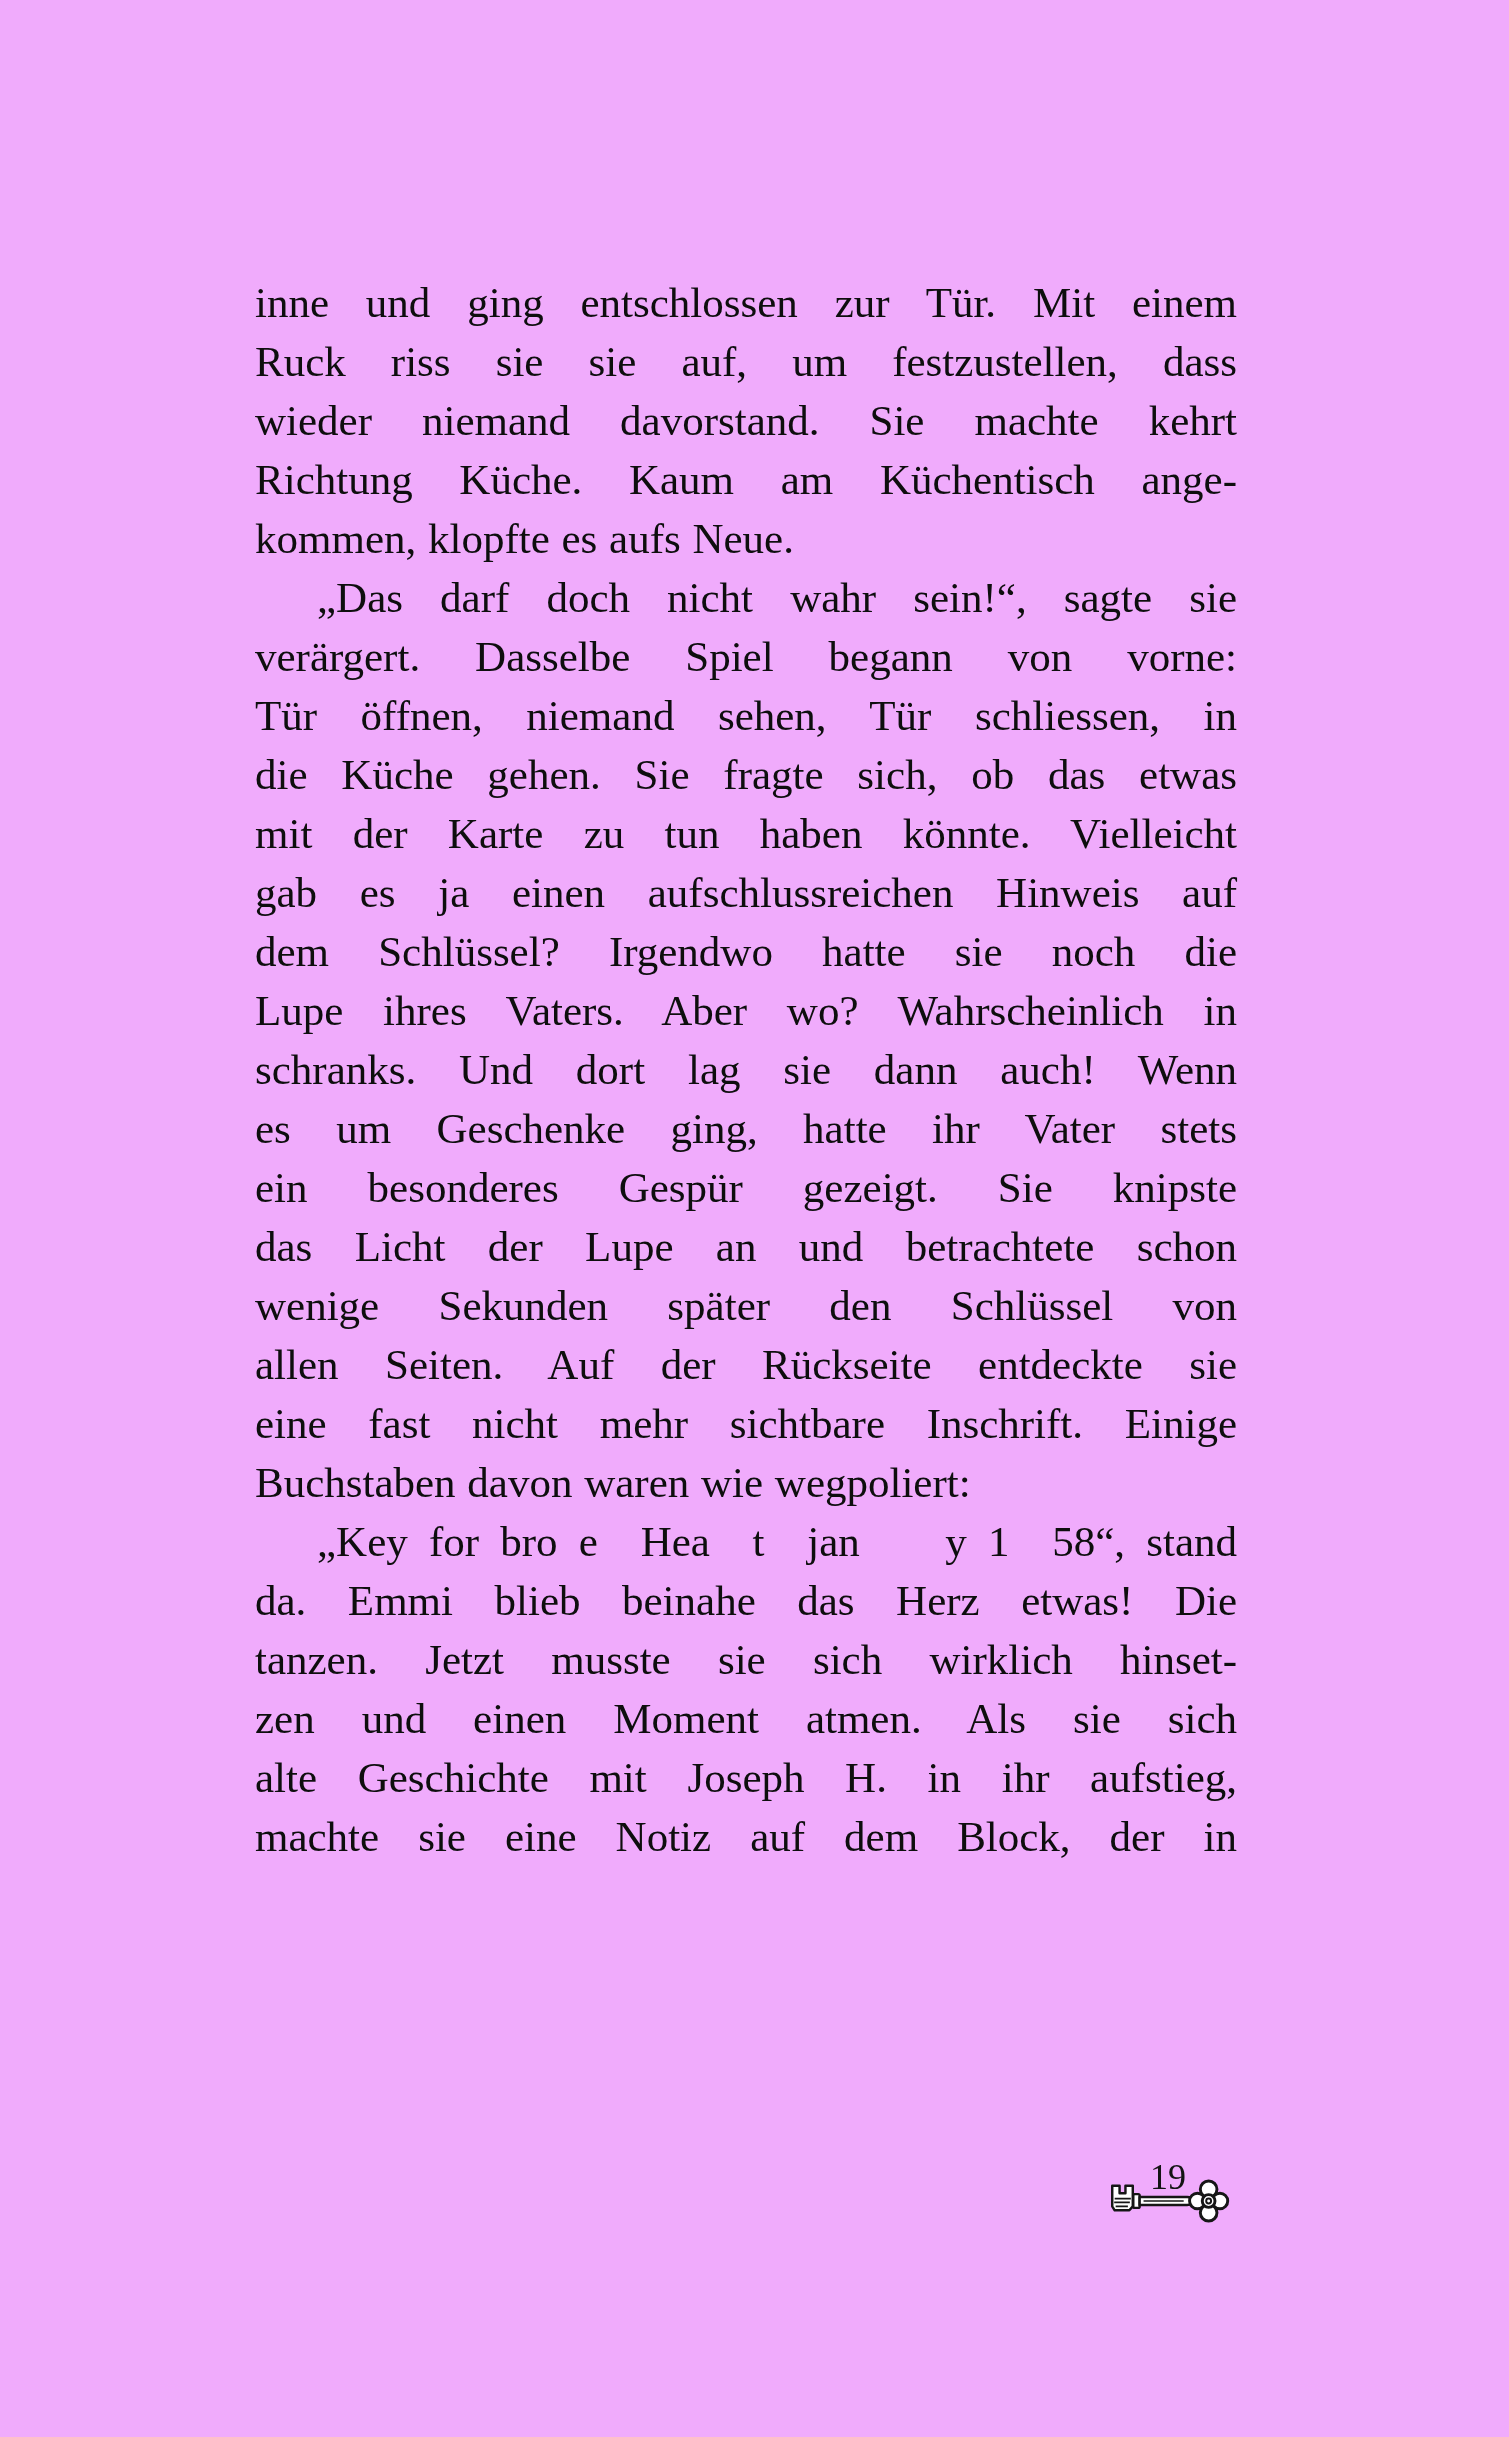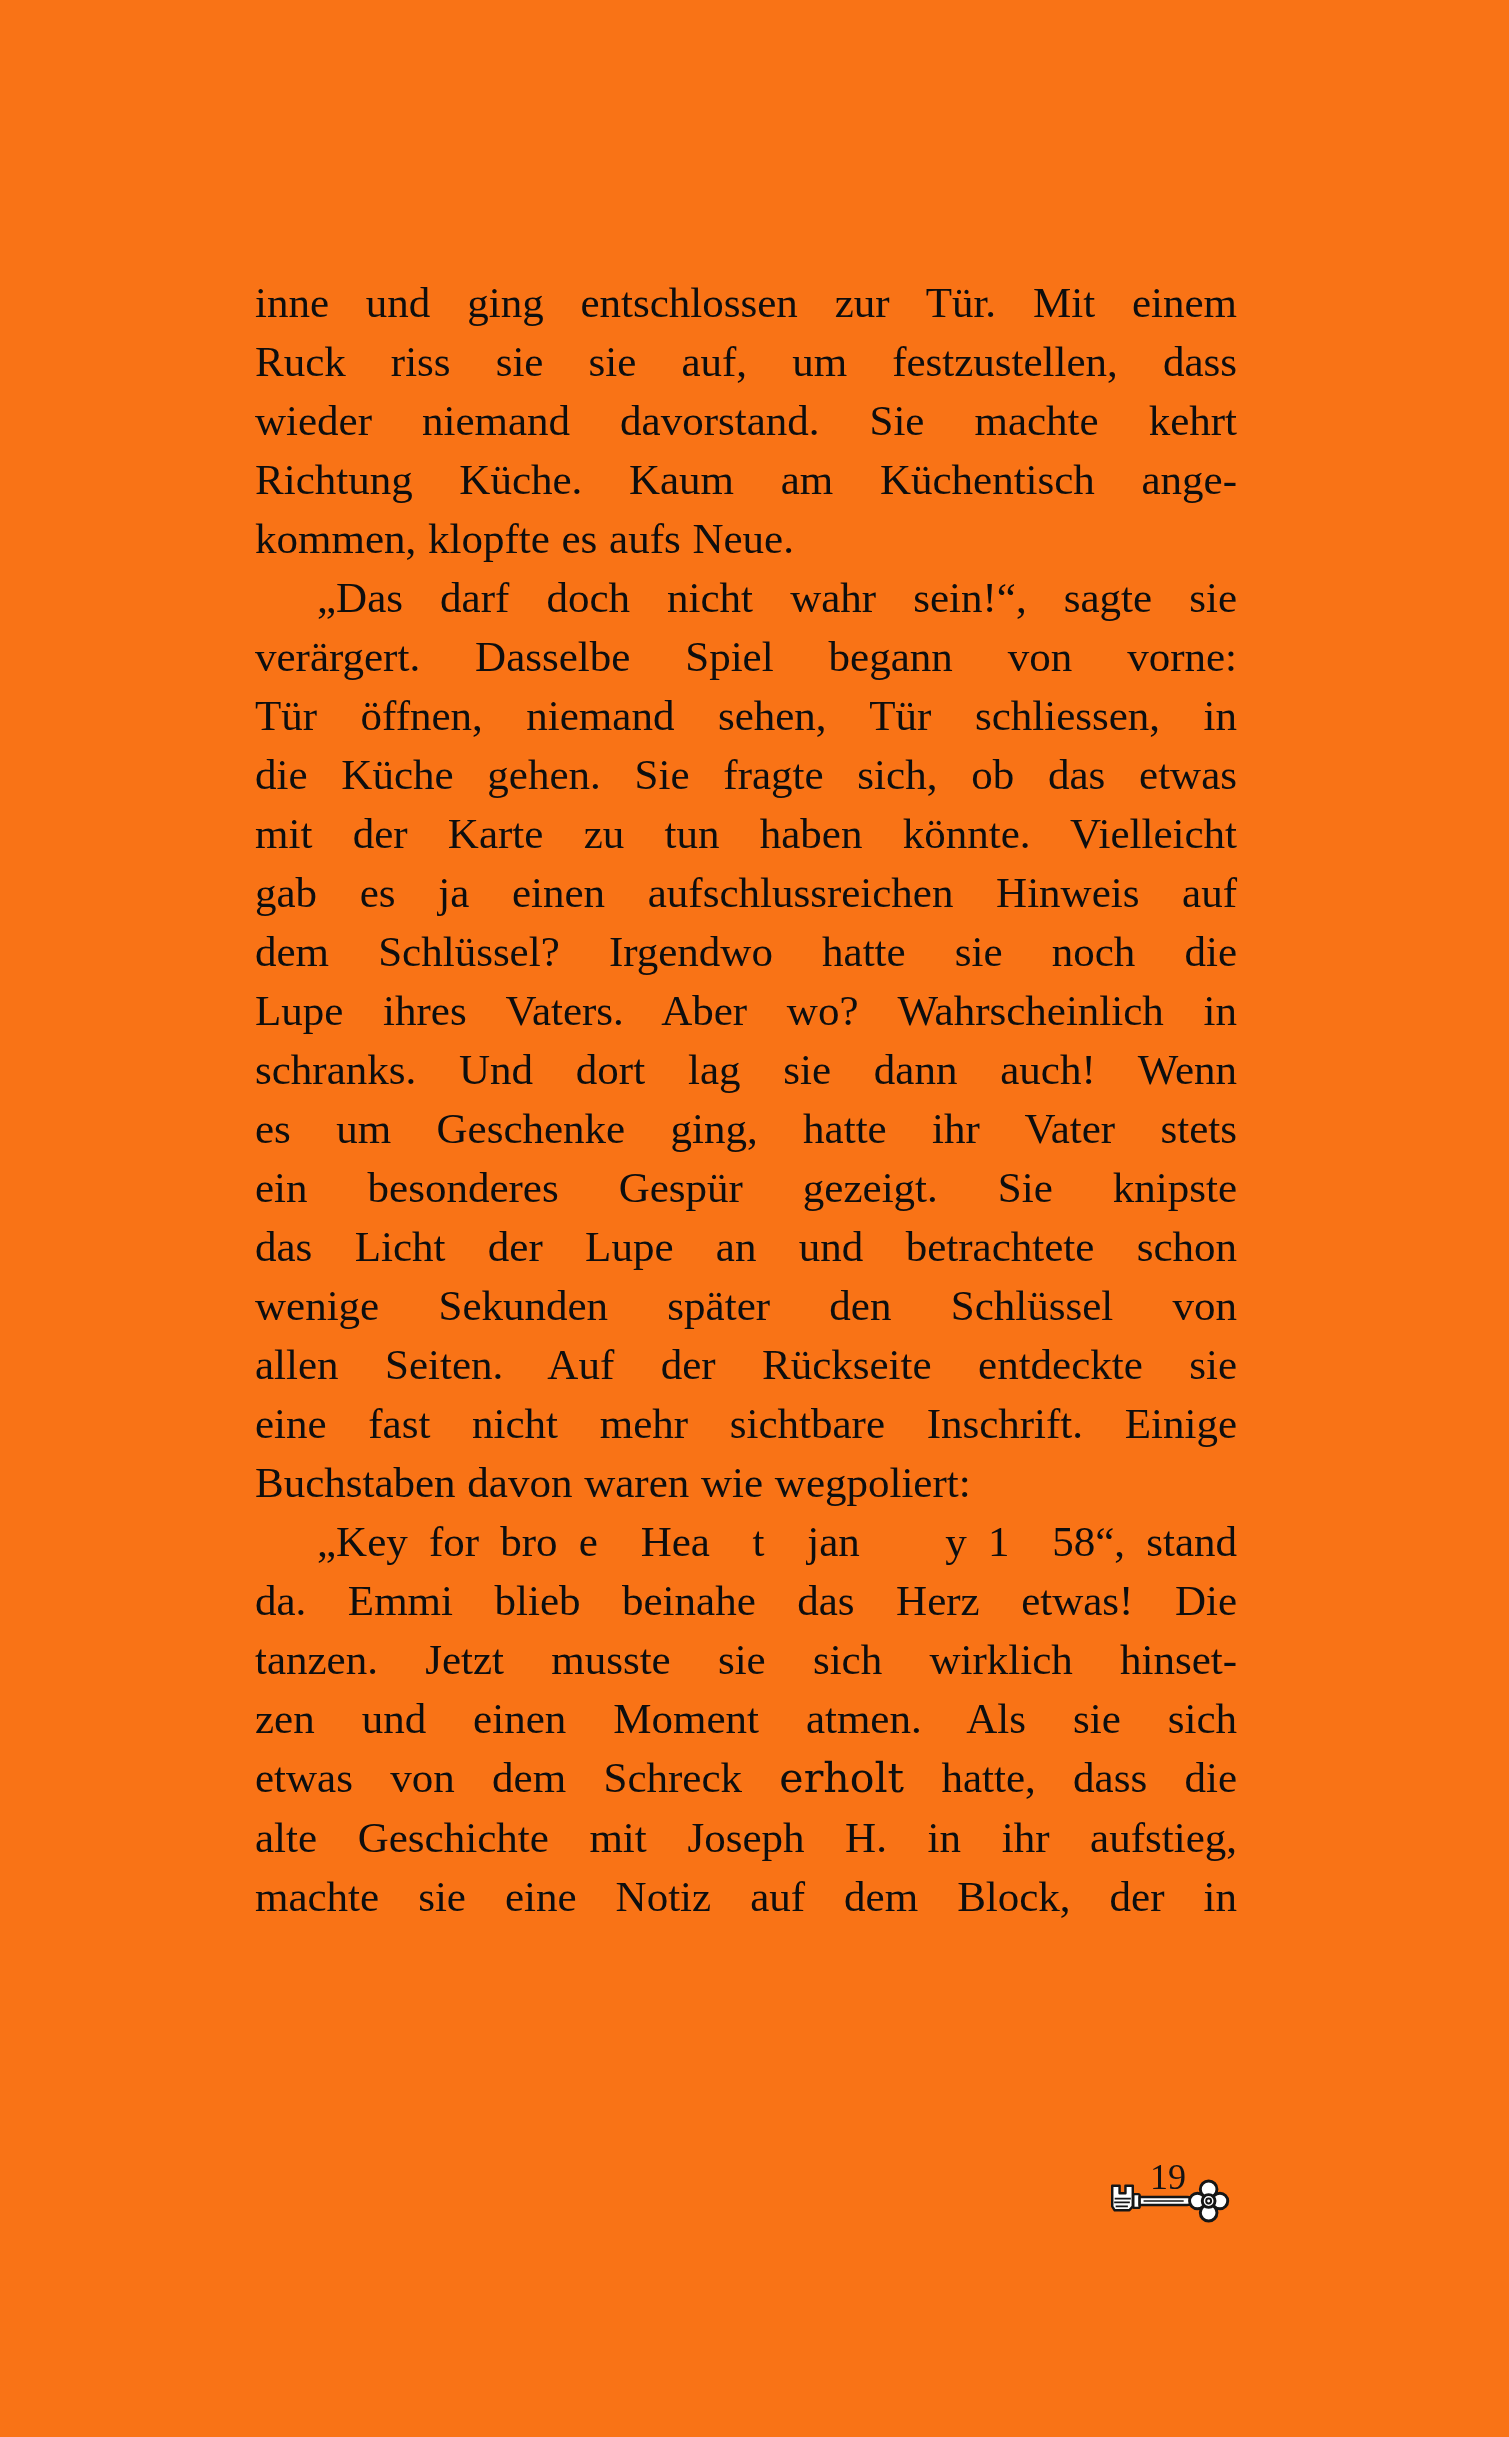--- a/index.html
+++ b/index.html
@@ -11,7 +11,7 @@
     position: relative;
     width: 1509px;
     height: 2438px;
-    background: #f97316;
+    background: #f0abfc;
     overflow: hidden;
     font-family: "Liberation Serif", serif;
     color: #0e0e0e;

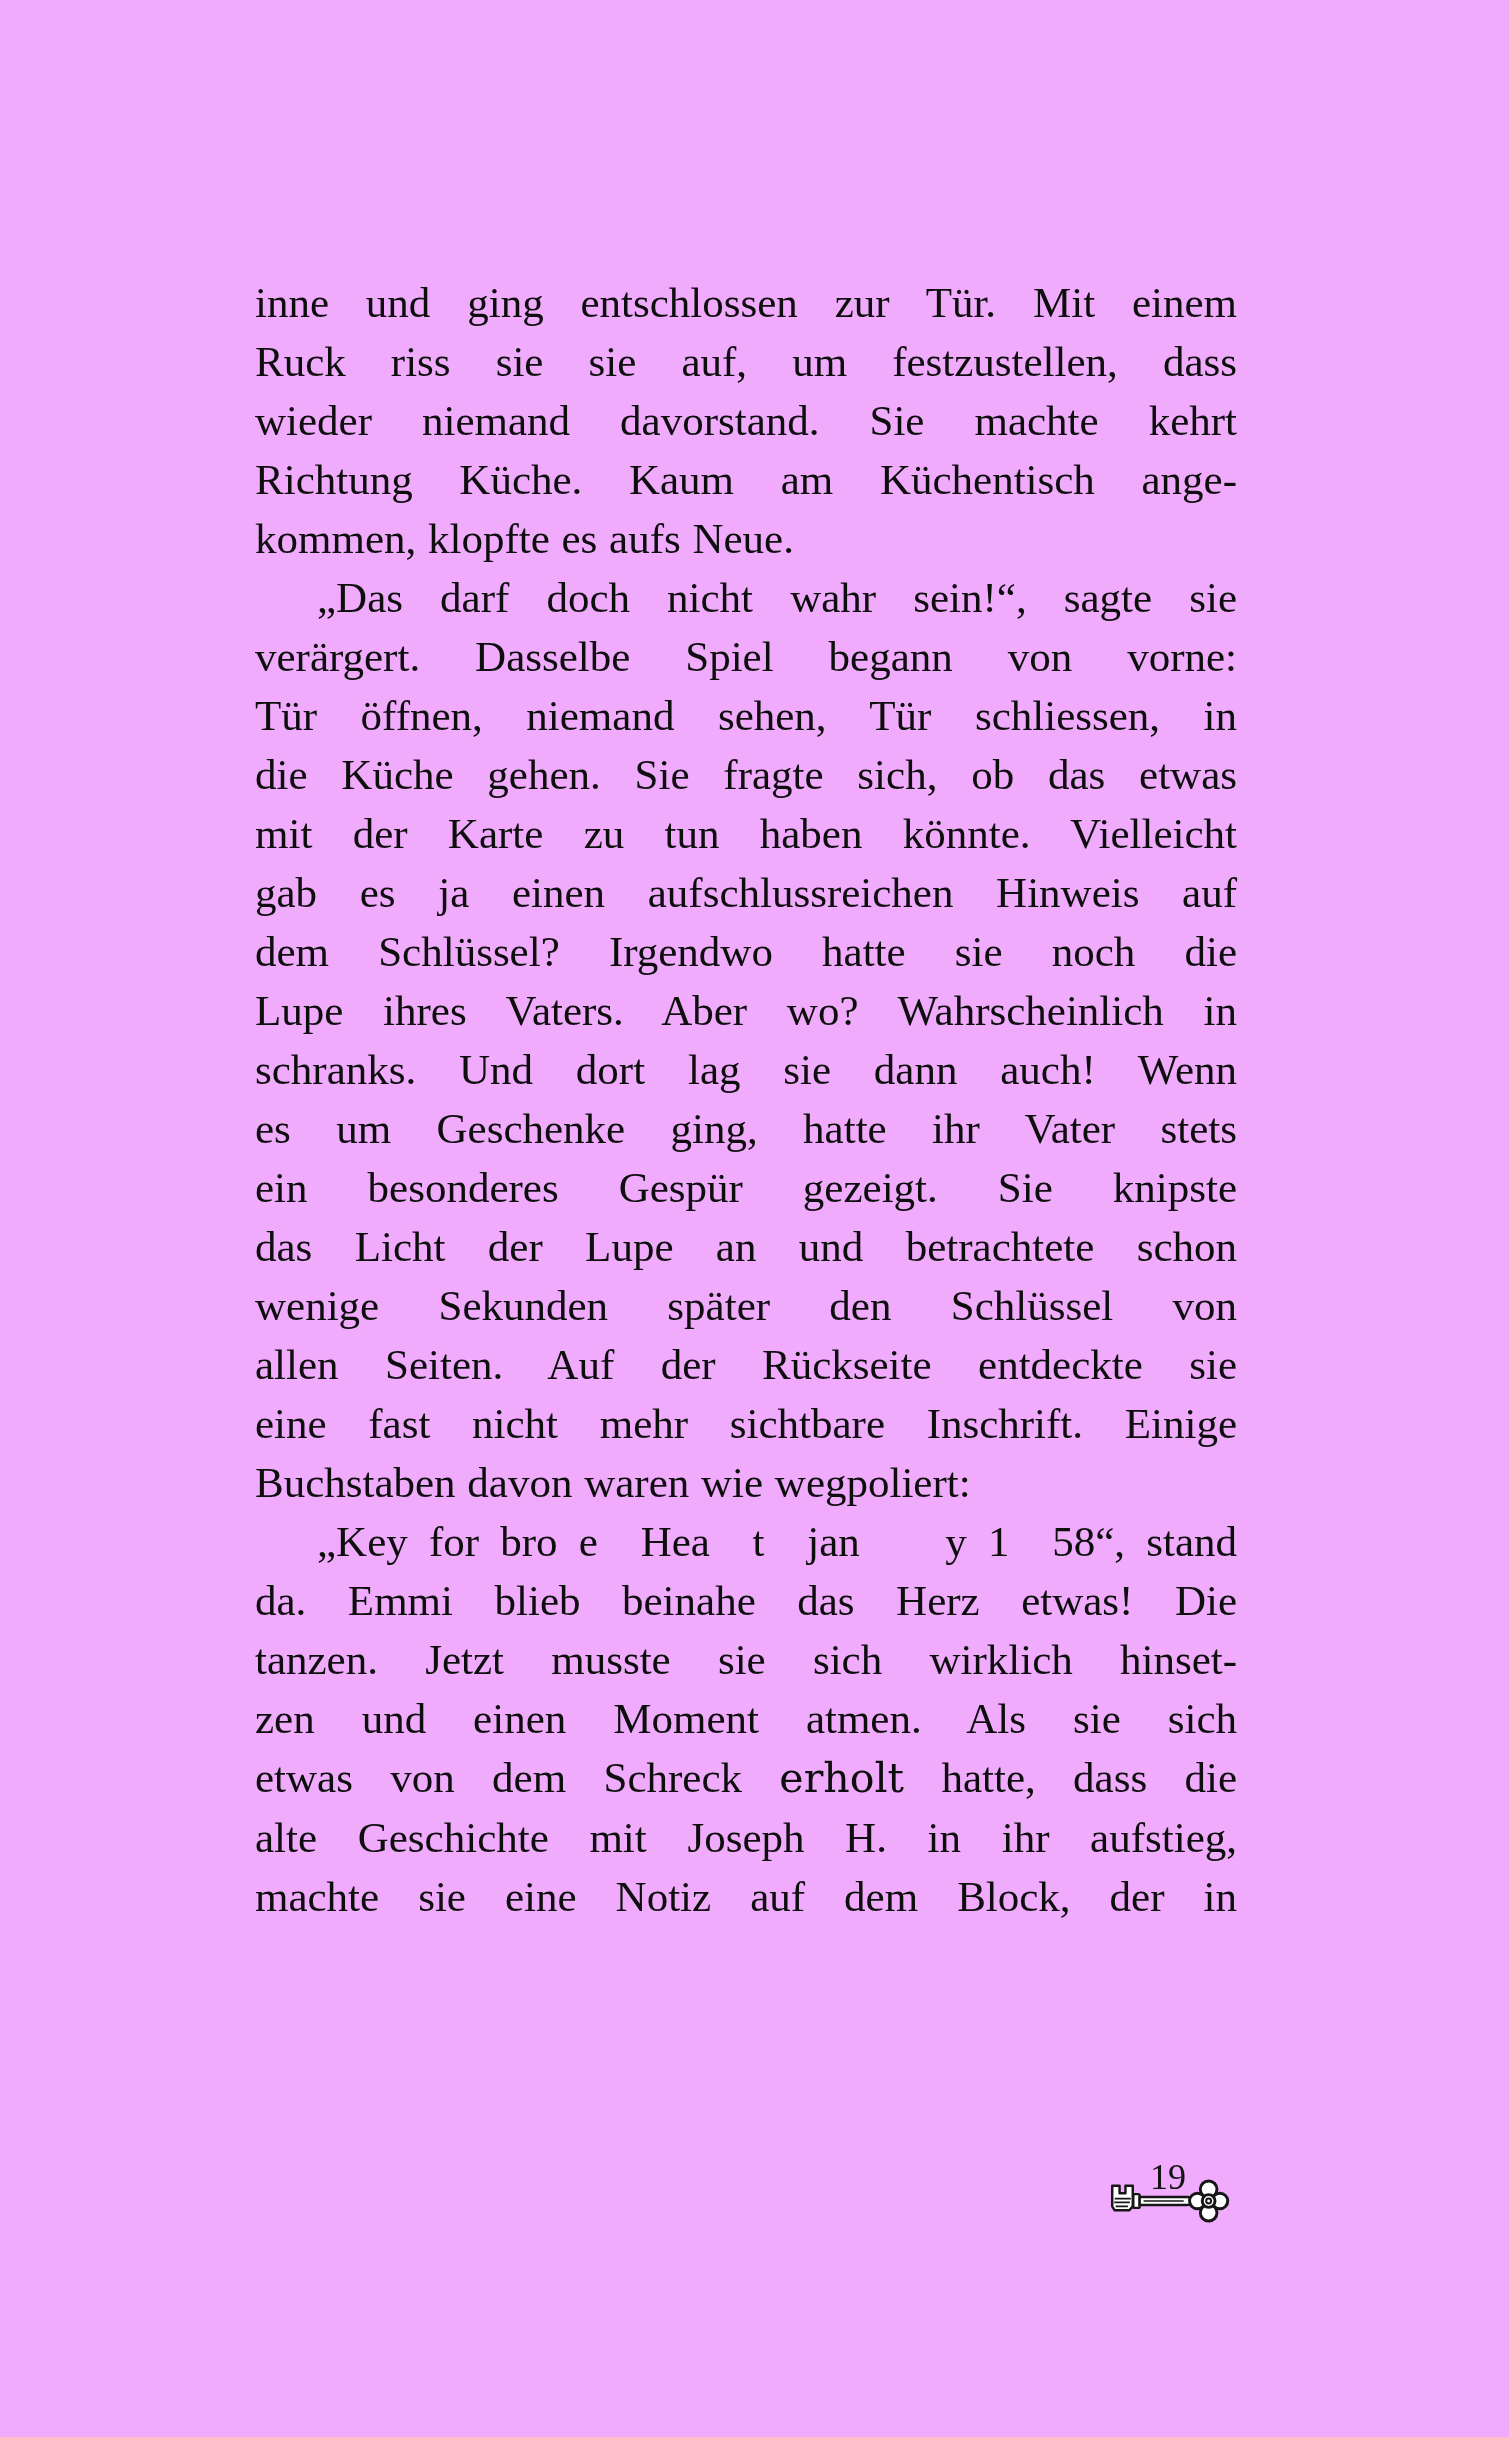--- a/index.html
+++ b/index.html
@@ -94,7 +94,6 @@
     <div class="line">da. Emmi blieb beinahe das Herz etwas! Die</div>
     <div class="line">tanzen. Jetzt musste sie sich wirklich hinset-</div>
     <div class="line">zen und einen Moment atmen. Als sie sich</div>
-    <div class="line"><span>etwas von dem Schreck</span> <span class="altfont">erholt</span> <span>hatte, dass die</span></div>
     <div class="line">alte Geschichte mit Joseph H. in ihr aufstieg,</div>
     <div class="line">machte sie eine Notiz auf dem Block, der in</div>
   </div>

